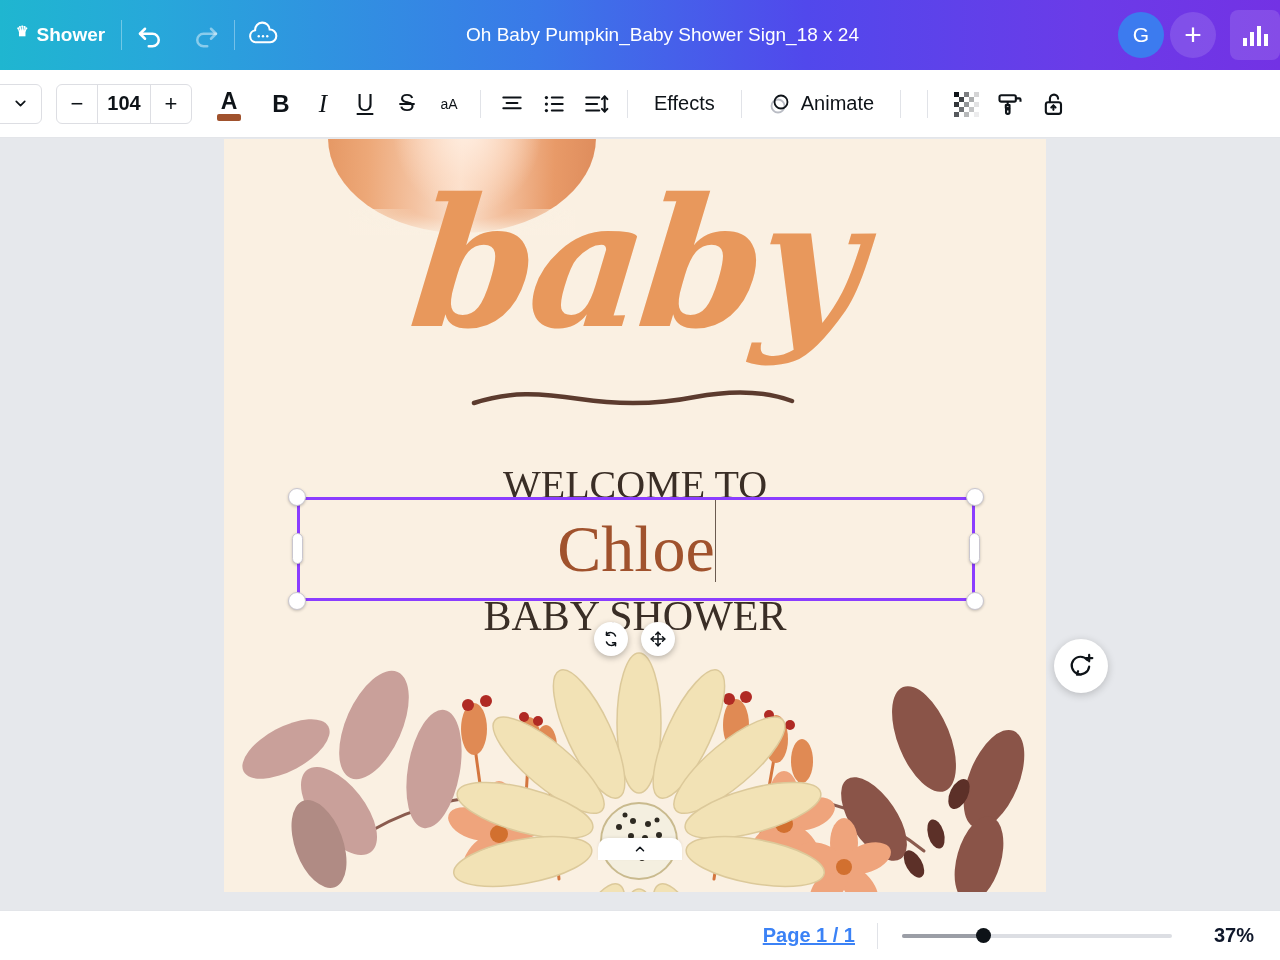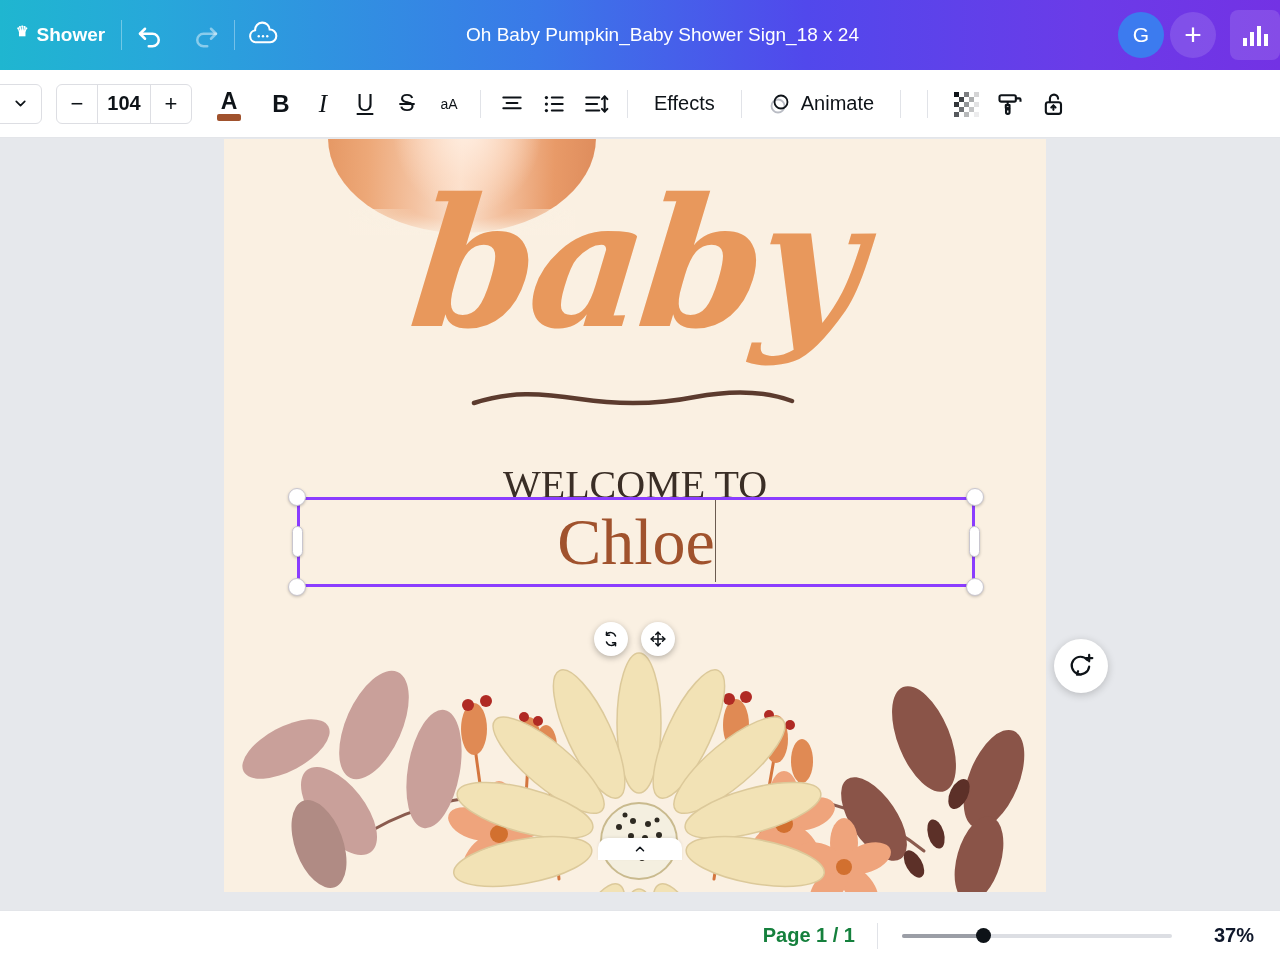--- a/index.html
+++ b/index.html
@@ -173,7 +173,7 @@
   .selbox {
     position: absolute;
     left: 73px; top: 358px;
-    width: 678px; height: 90px;
+    width: 678px; height: 104px;
     border: 3px solid #8B3DFF;
   }
   .sel-text {

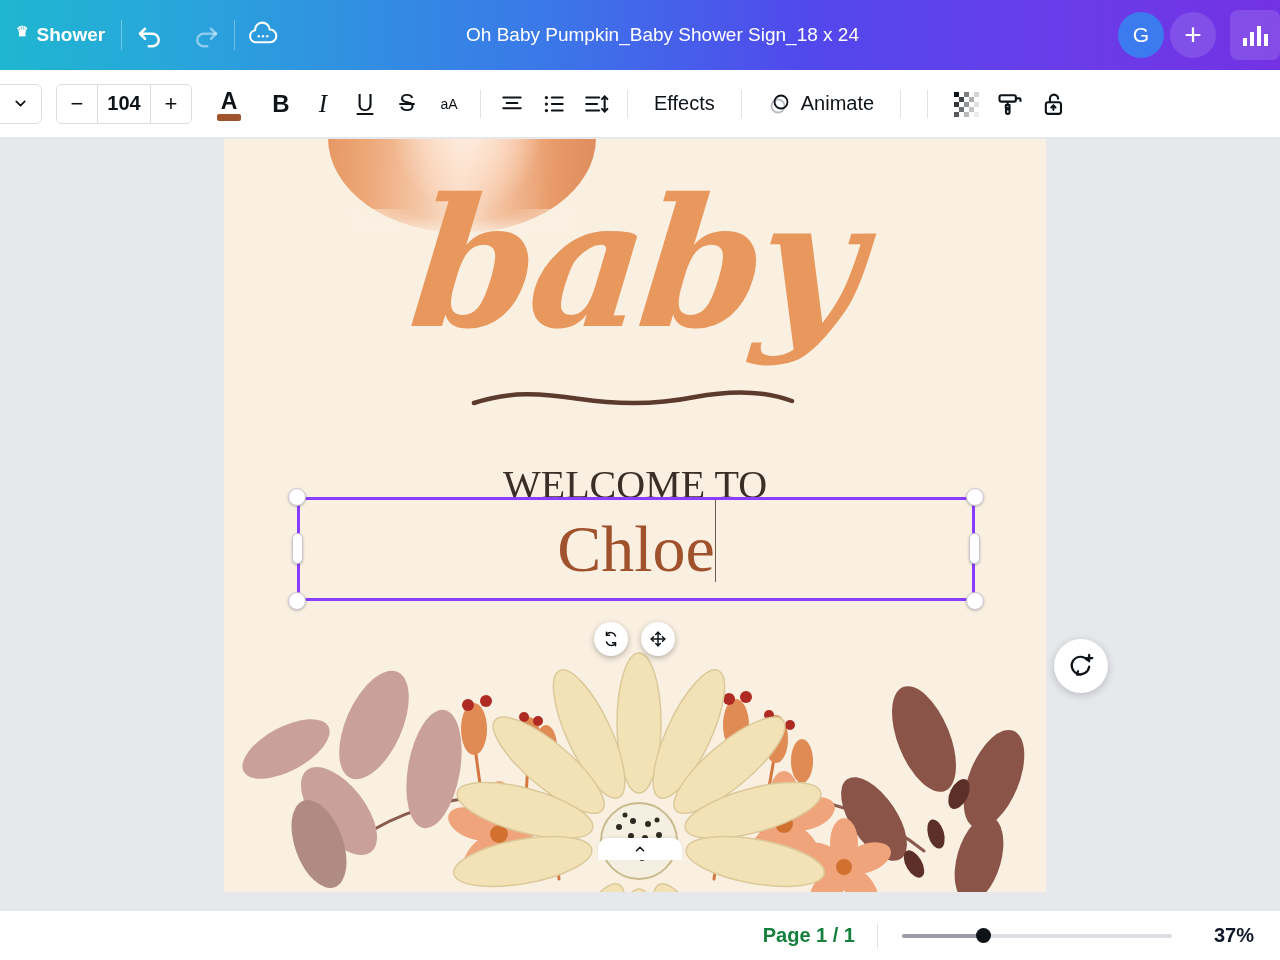--- a/index.html
+++ b/index.html
@@ -439,6 +439,7 @@
     </svg>
 
     <div class="c-text welcome-to">WELCOME TO</div>
+    <div class="c-text baby-shower">BABY SHOWER</div>
 
     <svg class="flowers" viewBox="0 0 822 263">
       <g stroke="#8A5B4E" stroke-width="3" fill="none" stroke-linecap="round">

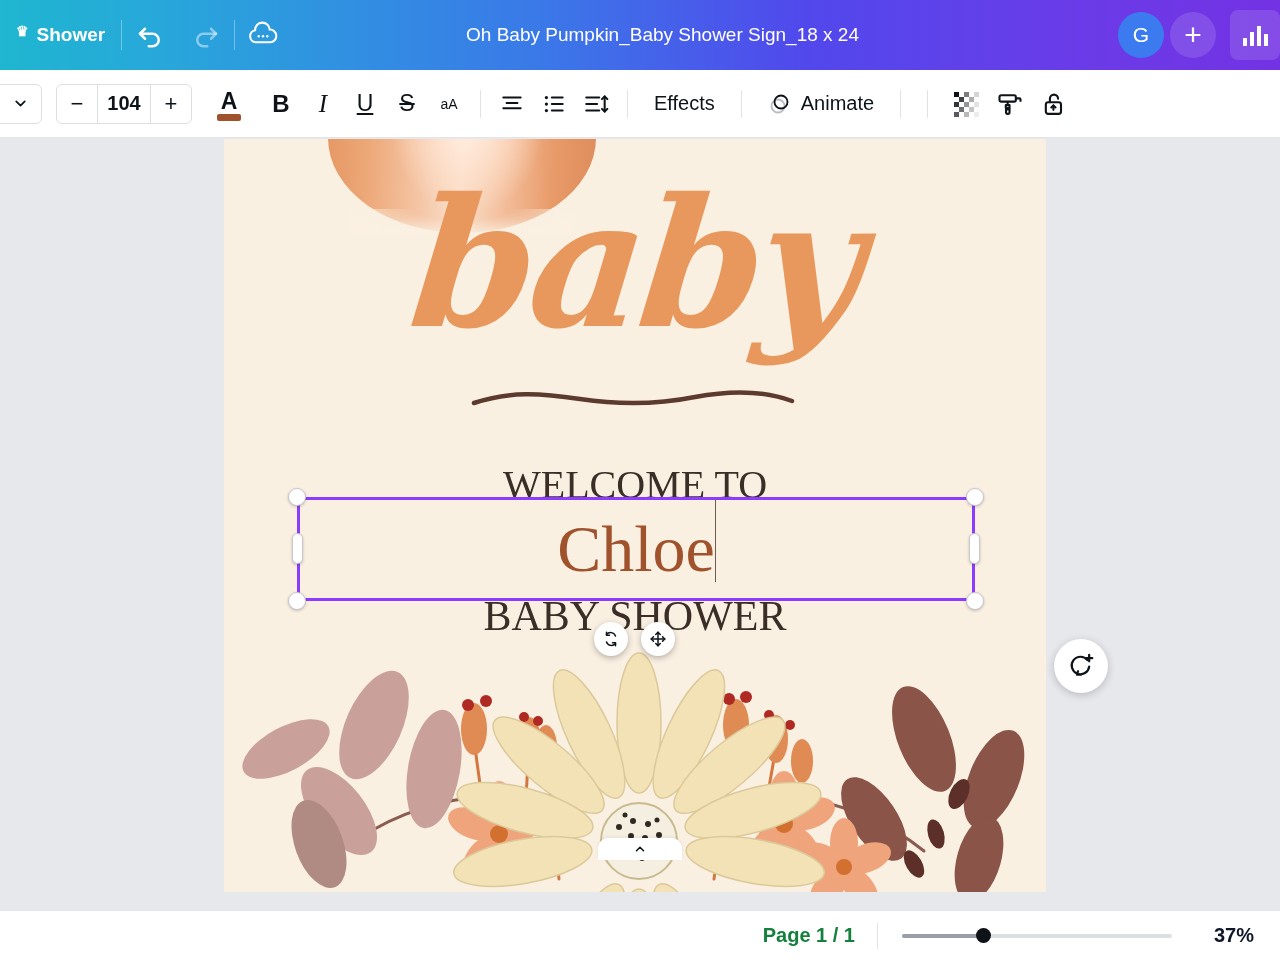--- a/index.html
+++ b/index.html
@@ -242,8 +242,9 @@
     padding-right: 26px; gap: 0;
   }
   .page-ind {
-    font-size: 20px; font-weight: bold; color: #15803d;
+    font-size: 20px; font-weight: bold; color: #3b82f6;
     padding-right: 22px;
+    text-decoration: underline;
   }
   .bb-divider { width: 1px; height: 26px; background: #E1E3E8; }
   .zoom-wrap { display: flex; align-items: center; padding: 0 24px; }

